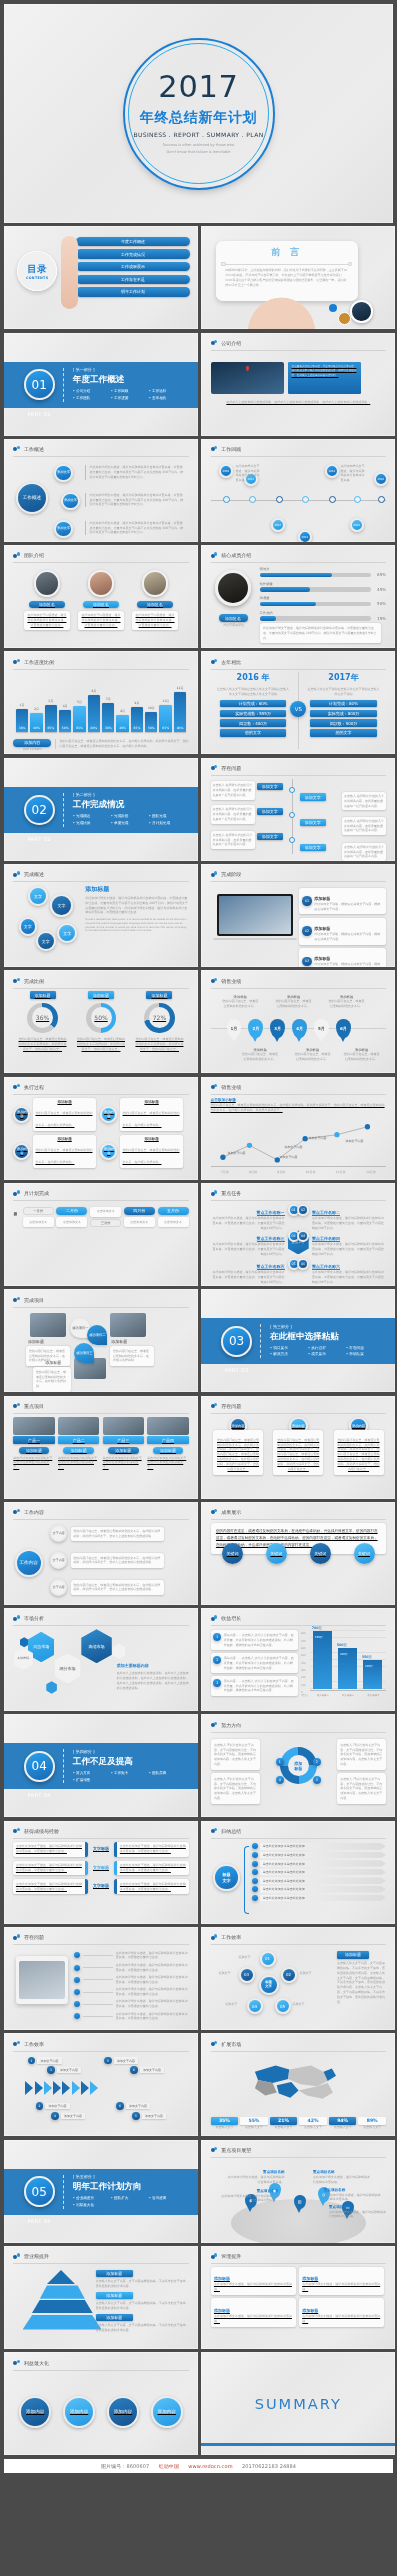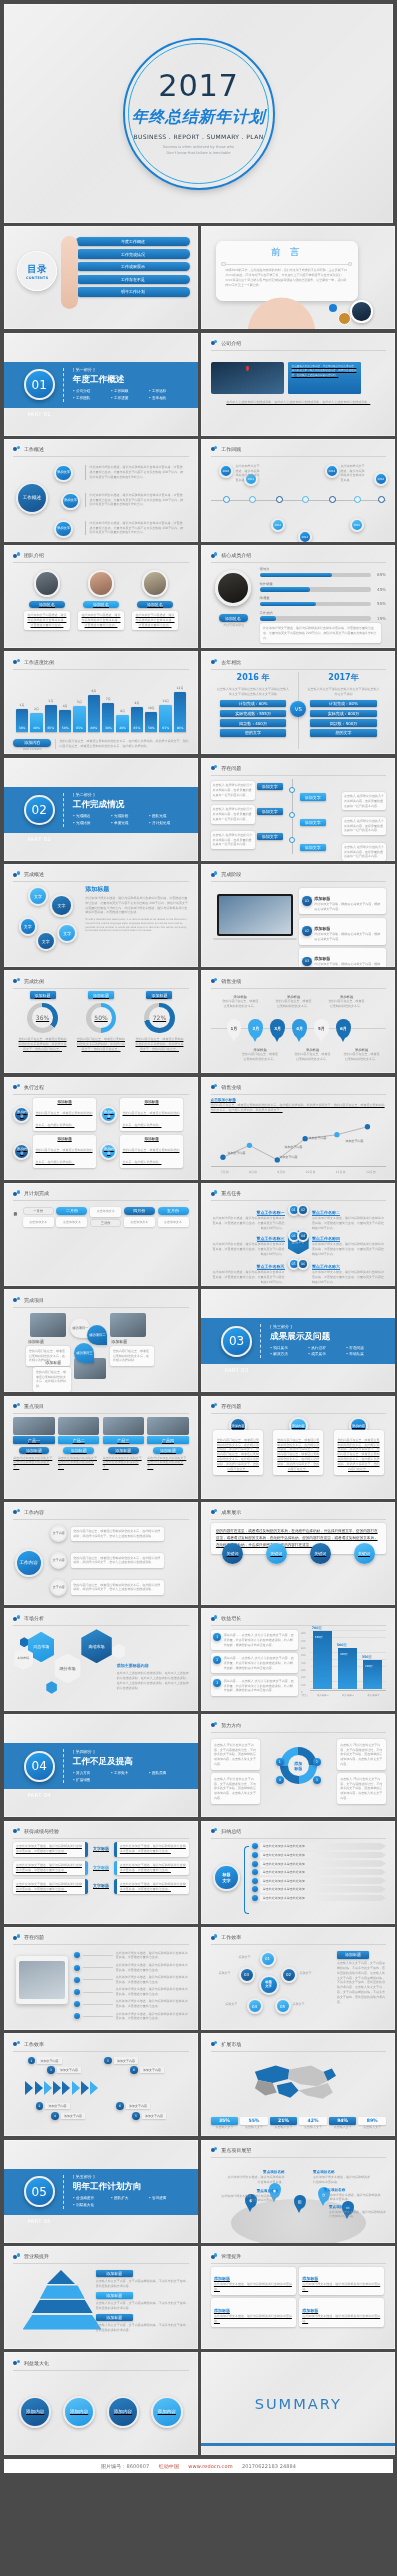--- a/index.html
+++ b/index.html
@@ -29,7 +29,7 @@
   .cover-ring:before { content:""; position:absolute; inset:3.3px; border-radius:50%;
       border:1px solid #29a8e8; }
   .cover-year { font-size:30.5px; font-weight:400; color:#1b3a55; letter-spacing:0.7px; line-height:1; }
-  .cover-title { font-size:16px; font-weight:bold; color:#1a7fd4; margin-top:6px; letter-spacing:0.7px;font-style:italic; }
+  .cover-title { font-size:14px; font-weight:bold; color:#1a7fd4; margin-top:6px; letter-spacing:0.7px; }
   .cover-sub { font-size:6px; color:#2b3a46; margin-top:4.6px; letter-spacing:0.4px; }
   .cover-eng { font-size:3.6px; color:#9aa0a6; margin-top:4px; line-height:1.7; text-align:center; }
   

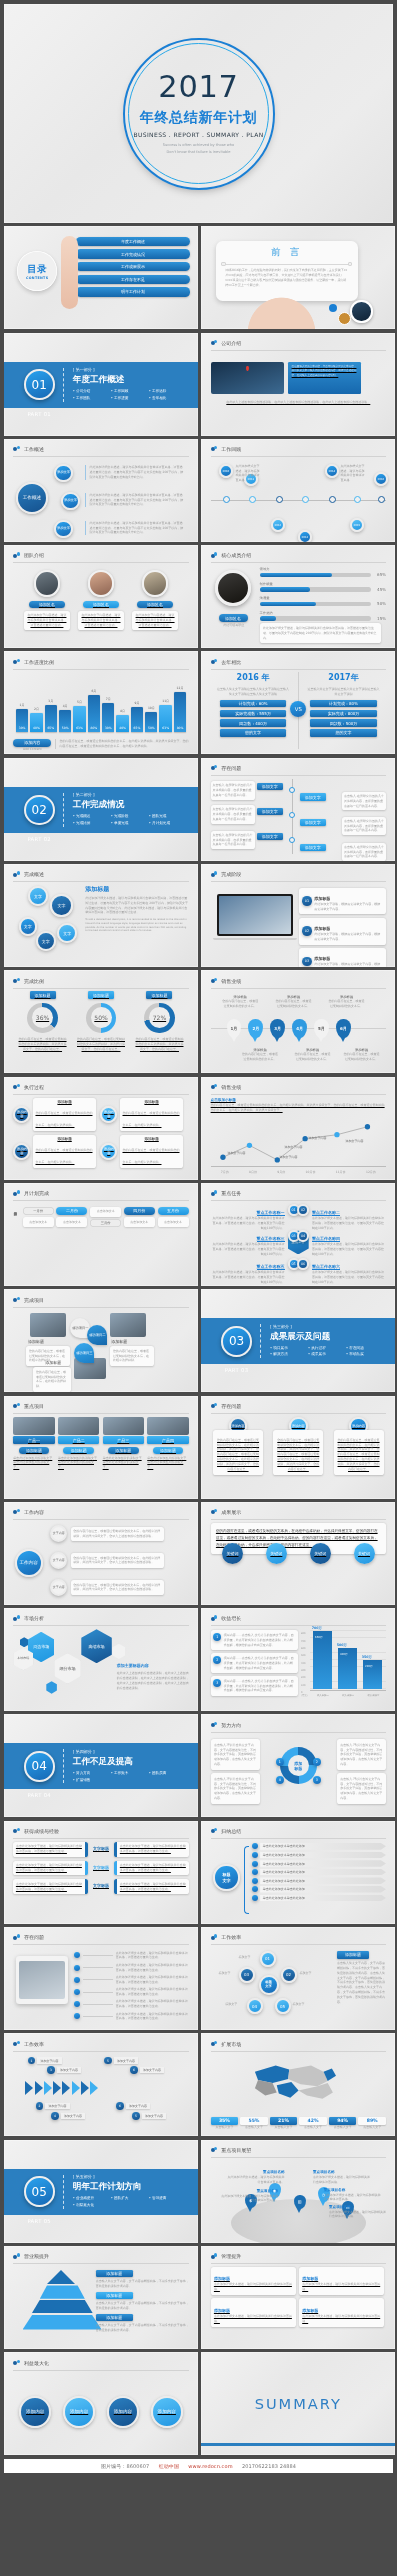--- a/index.html
+++ b/index.html
@@ -833,7 +833,7 @@
         <div class="sec-vline"></div>
         <div class="sec-txt">
           <div class="sec-kicker">[ 第三部分 ]</div>
-          <div class="sec-title">成果展示及问题</div>
+          <div class="sec-title">在此框中选择粘贴</div>
           <div class="sec-bul">
             <span>项目展示</span>
             <span>执行过程</span>

